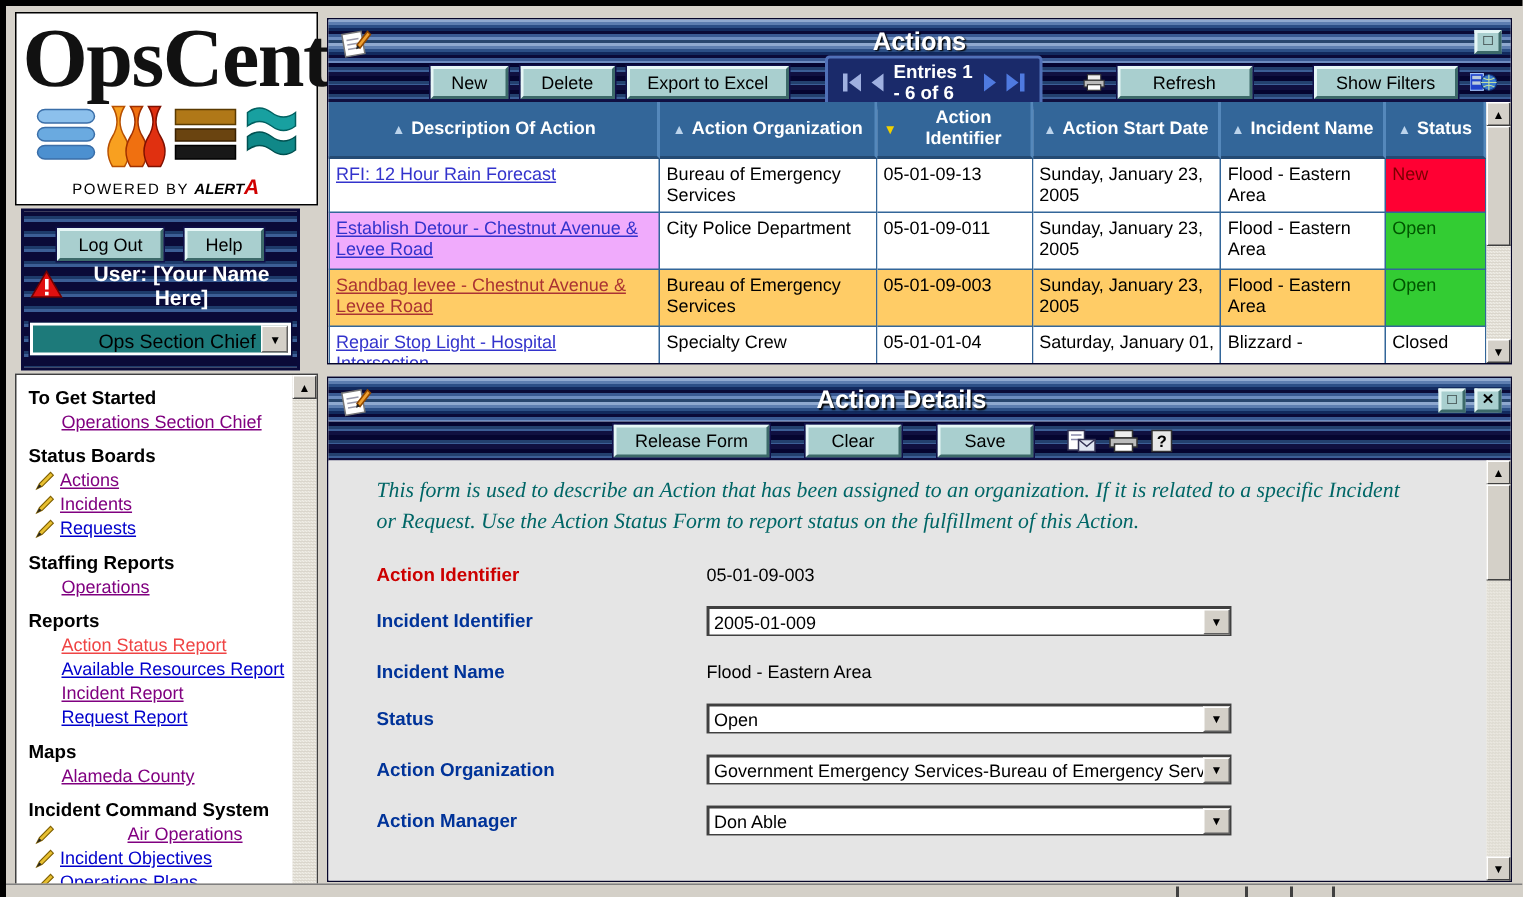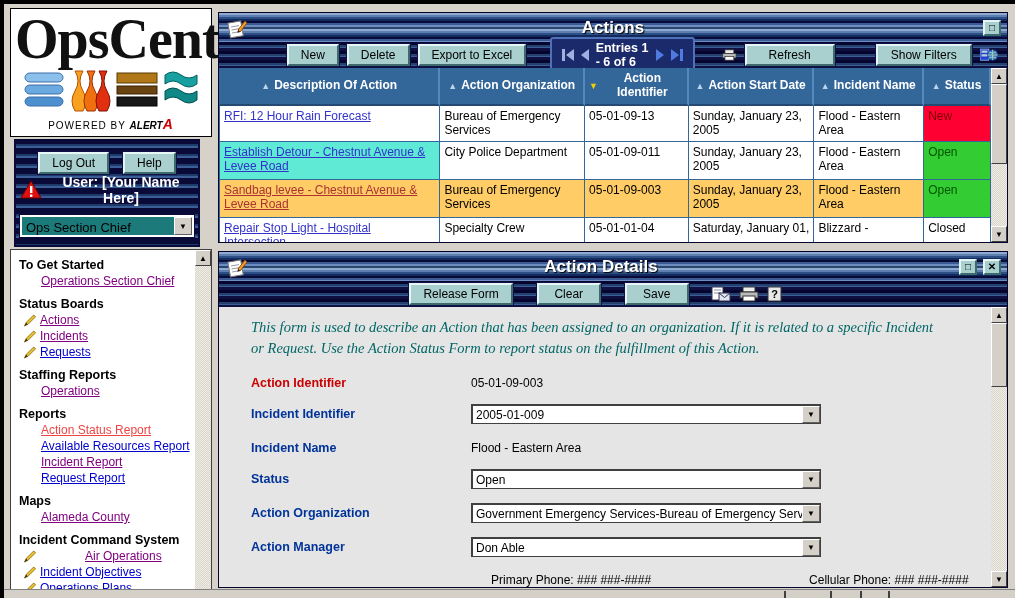--- a/index.html
+++ b/index.html
@@ -383,7 +383,7 @@
         </div>
 
         <div class="trow" style="height:38px">
-          <div class="tcell c0" style="background: #5eead4;"><span class="row-link" style="color: rgb(51, 51, 204);">Establish Detour - Chestnut Avenue &amp; Levee Road</span></div>
+          <div class="tcell c0" style="background: #f0abfc;"><span class="row-link" style="color: rgb(51, 51, 204);">Establish Detour - Chestnut Avenue &amp; Levee Road</span></div>
           <div class="tcell c1" style="background: rgb(255, 255, 255);">City Police Department</div>
           <div class="tcell c2" style="background: rgb(255, 255, 255);">05-01-09-011</div>
           <div class="tcell c3" style="background: rgb(255, 255, 255);">Sunday, January 23, 2005</div>

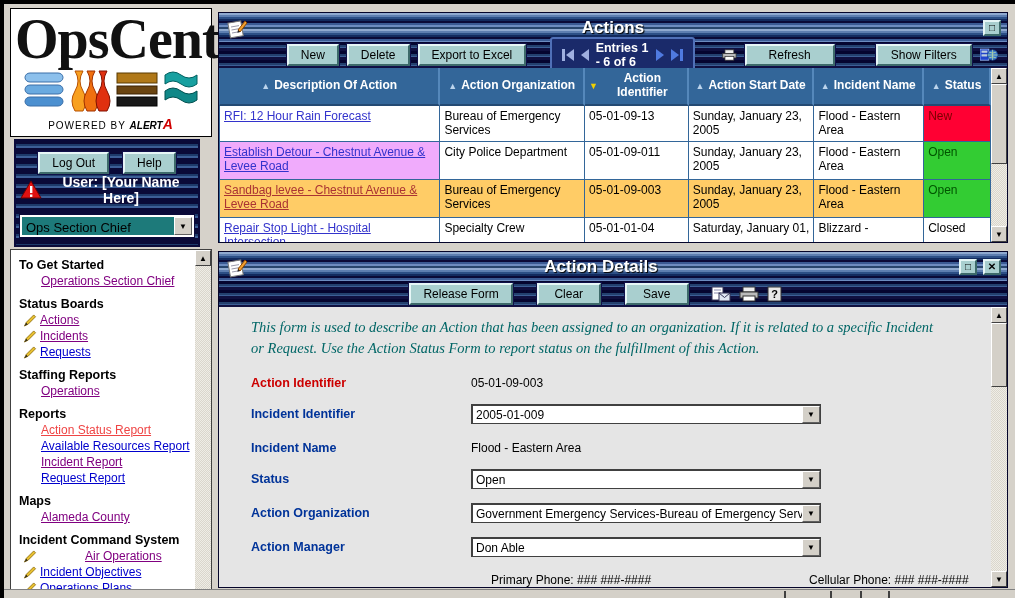--- a/index.html
+++ b/index.html
@@ -76,7 +76,7 @@
   #user-title { color:#fff; font-weight:bold; font-size:14px; flex:1; text-align:center; }
   #user-btns { display:flex; justify-content:center; gap:14px; margin-top:7px; }
   #role-row { margin-top:9px; display:flex; justify-content:center; }
-  #role-select { width:181px; border:2px solid #fff; outline:1px solid #0a0a3a; background:#1d7a7a; height:22px; display:flex; }
+  #role-select { width:181px; border:2px solid #fff; outline:1px solid #0a0a3a; background:#1d7a7a; height:22px; display:flex;padding-left:40px; }
   #role-select .val { flex:1; color:#000; font-size:13px; padding:3px 4px; white-space:nowrap; }
   #role-select .arrow-btn { width:18px; background:#d4d0c8; border-top:1px solid #fff; border-left:1px solid #fff; border-bottom:1px solid #606060; border-right:1px solid #606060; display:flex; align-items:center; justify-content:center; font-size:8px; }
   #sidebar-wrap { margin-top:2px; border:1px solid #404040; background:#fff; height:393px; display:flex; }

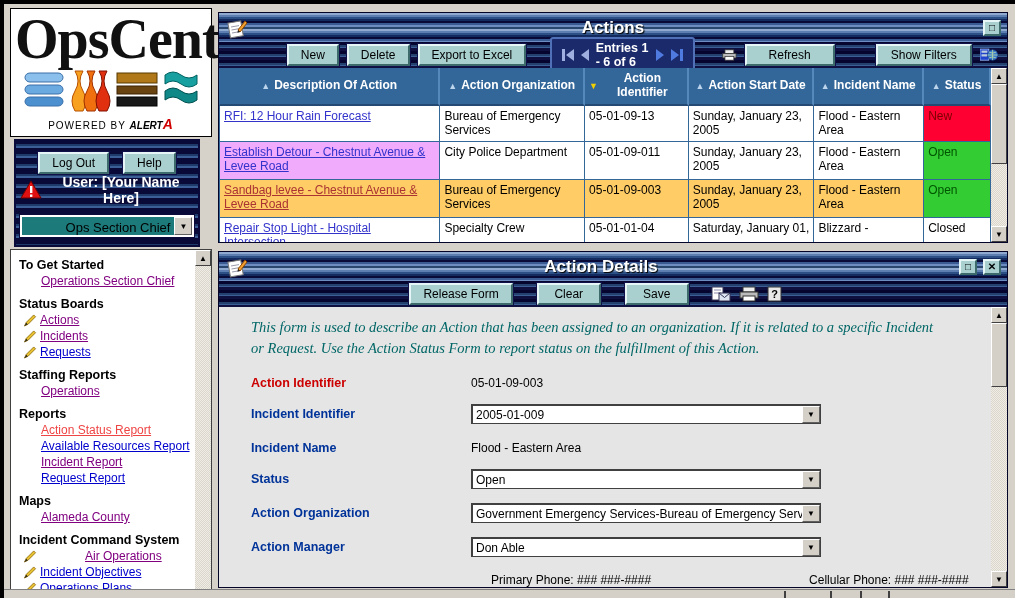--- a/index.html
+++ b/index.html
@@ -508,10 +508,6 @@
           </div>
         </div>
 
-        <div id="phones">
-          <span class="p1">Primary Phone: ### ###-####</span>
-          <span class="p2">Cellular Phone: ### ###-####</span>
-        </div>
       </div>
       <div class="sb">
         <div class="sb-btn">▲</div>

